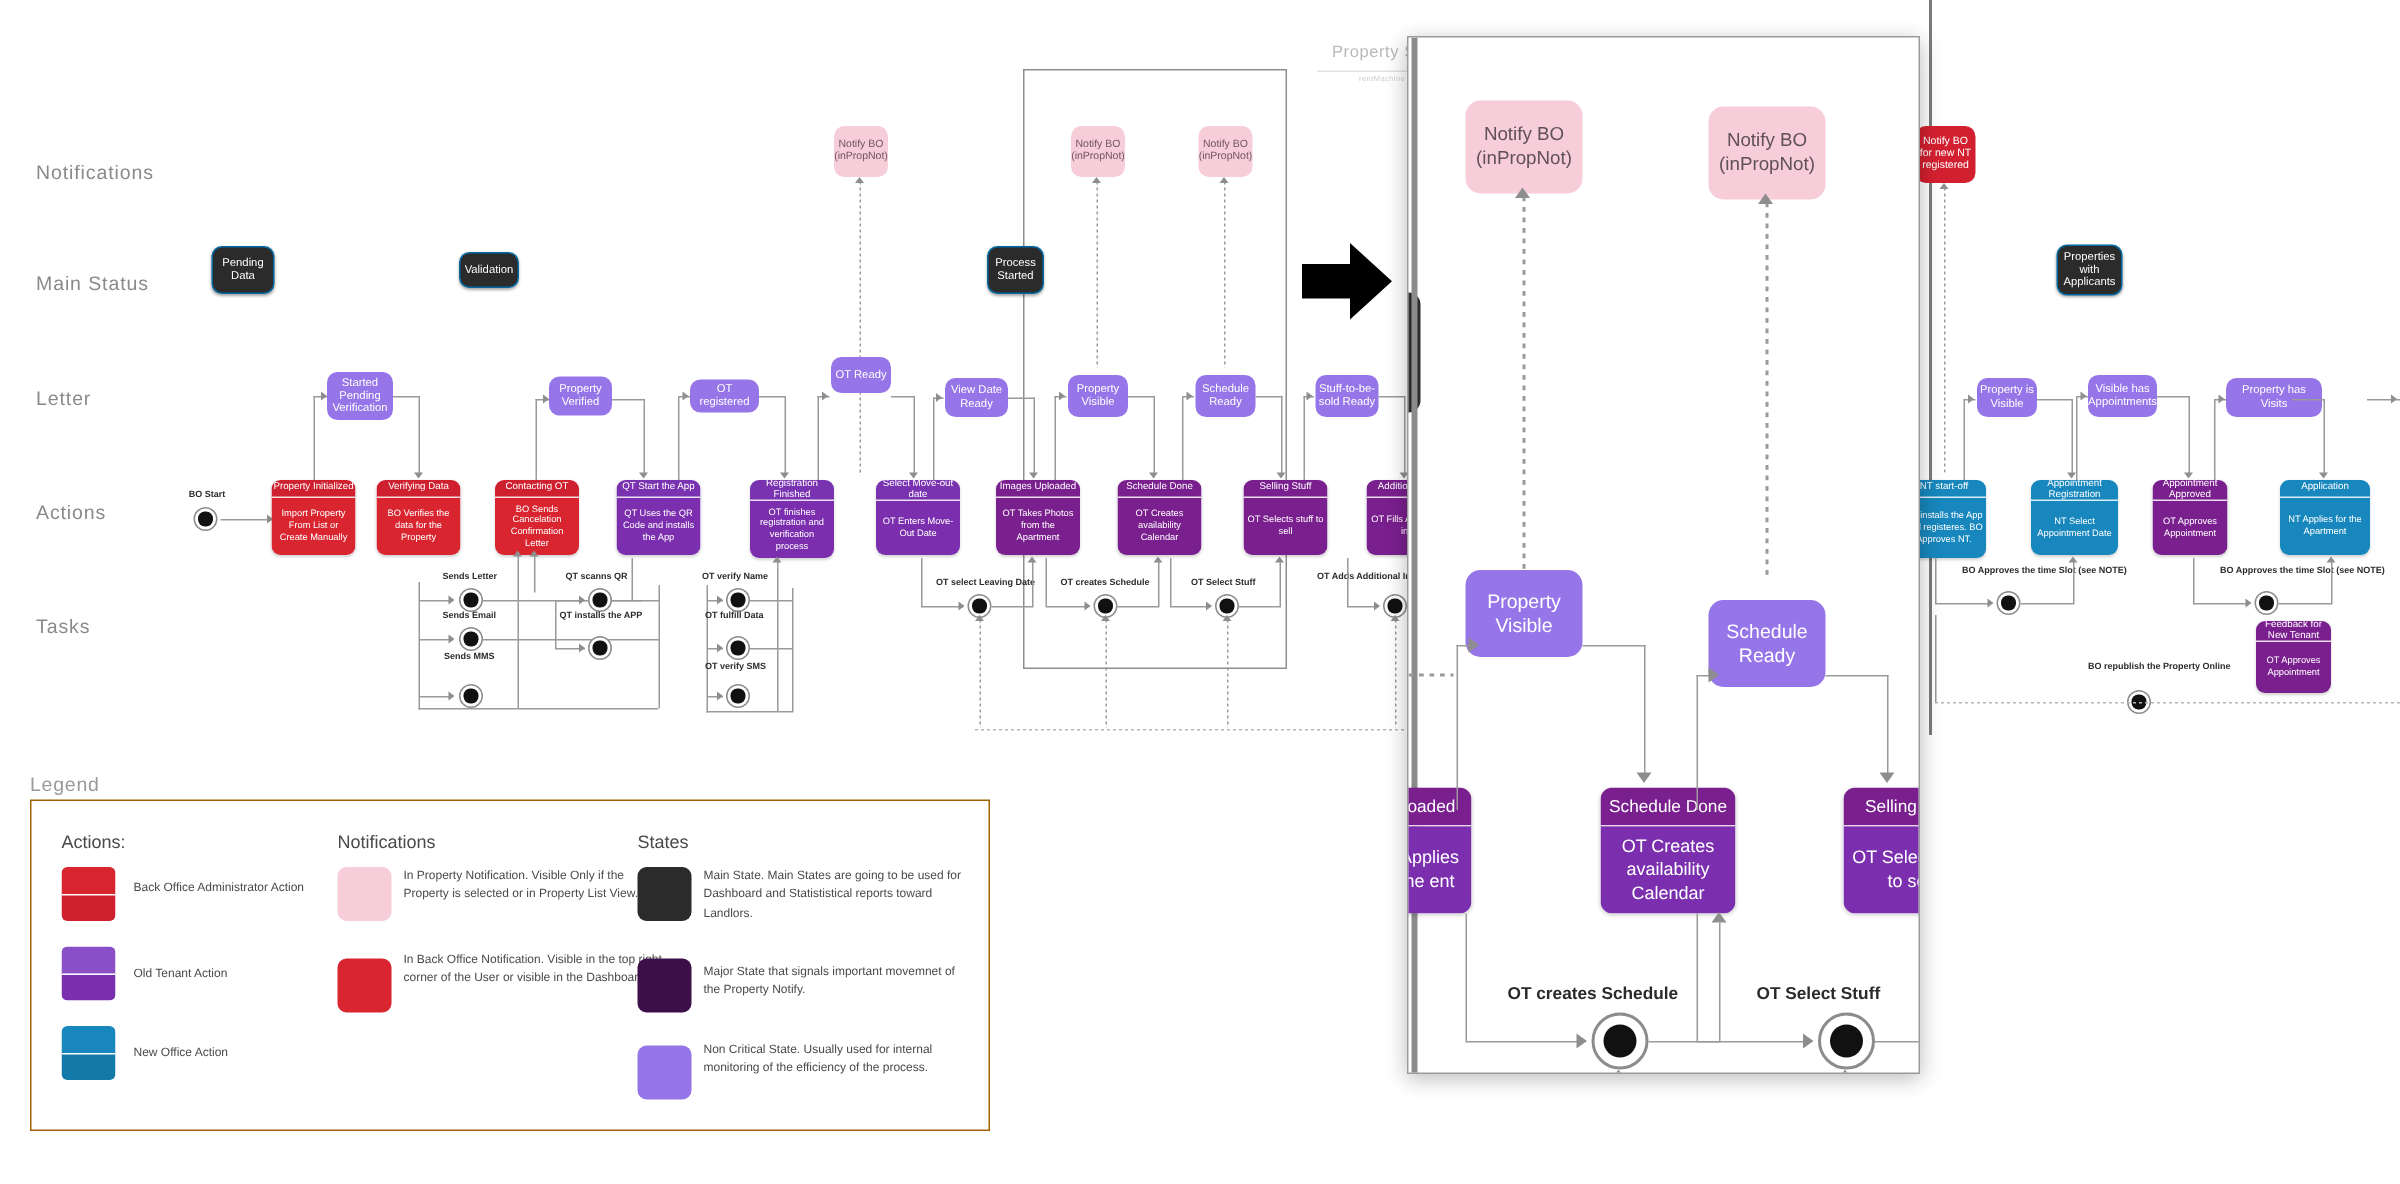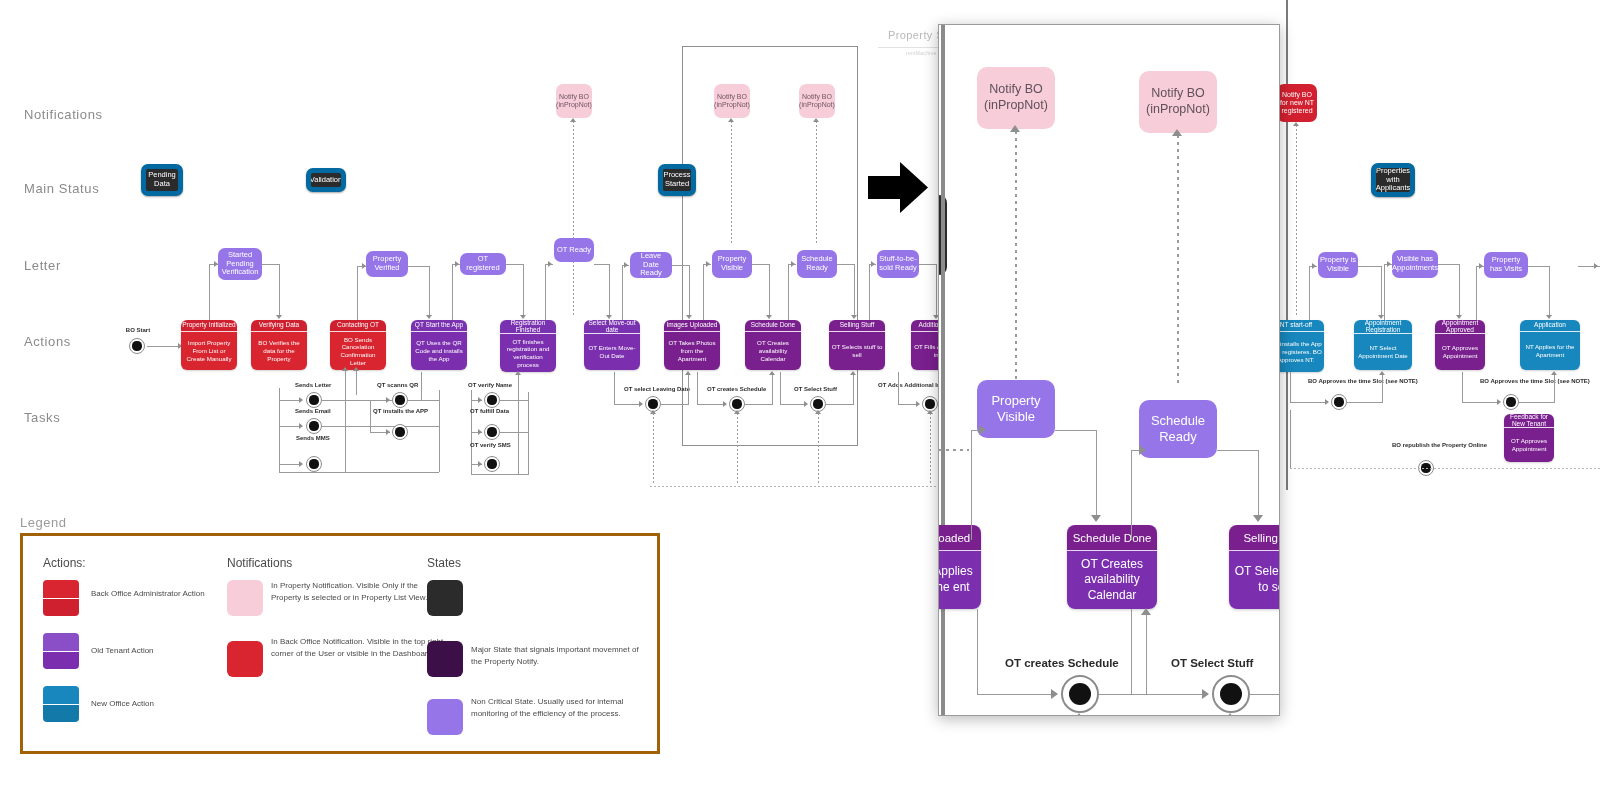--- a/index.html
+++ b/index.html
@@ -29,7 +29,7 @@
 
   
   .state{ font-size:7.5px; }
-  .state.main{ background:#2b2b2b; border:5px solid #0369a1; box-shadow:0 1px 2px rgba(0,0,0,.35); }
+  .state.main{ background:#2b2b2b; border:1px solid #0369a1; box-shadow:0 1px 2px rgba(0,0,0,.35); }
   .state.noncrit{ background:#9575e8; }
 
   

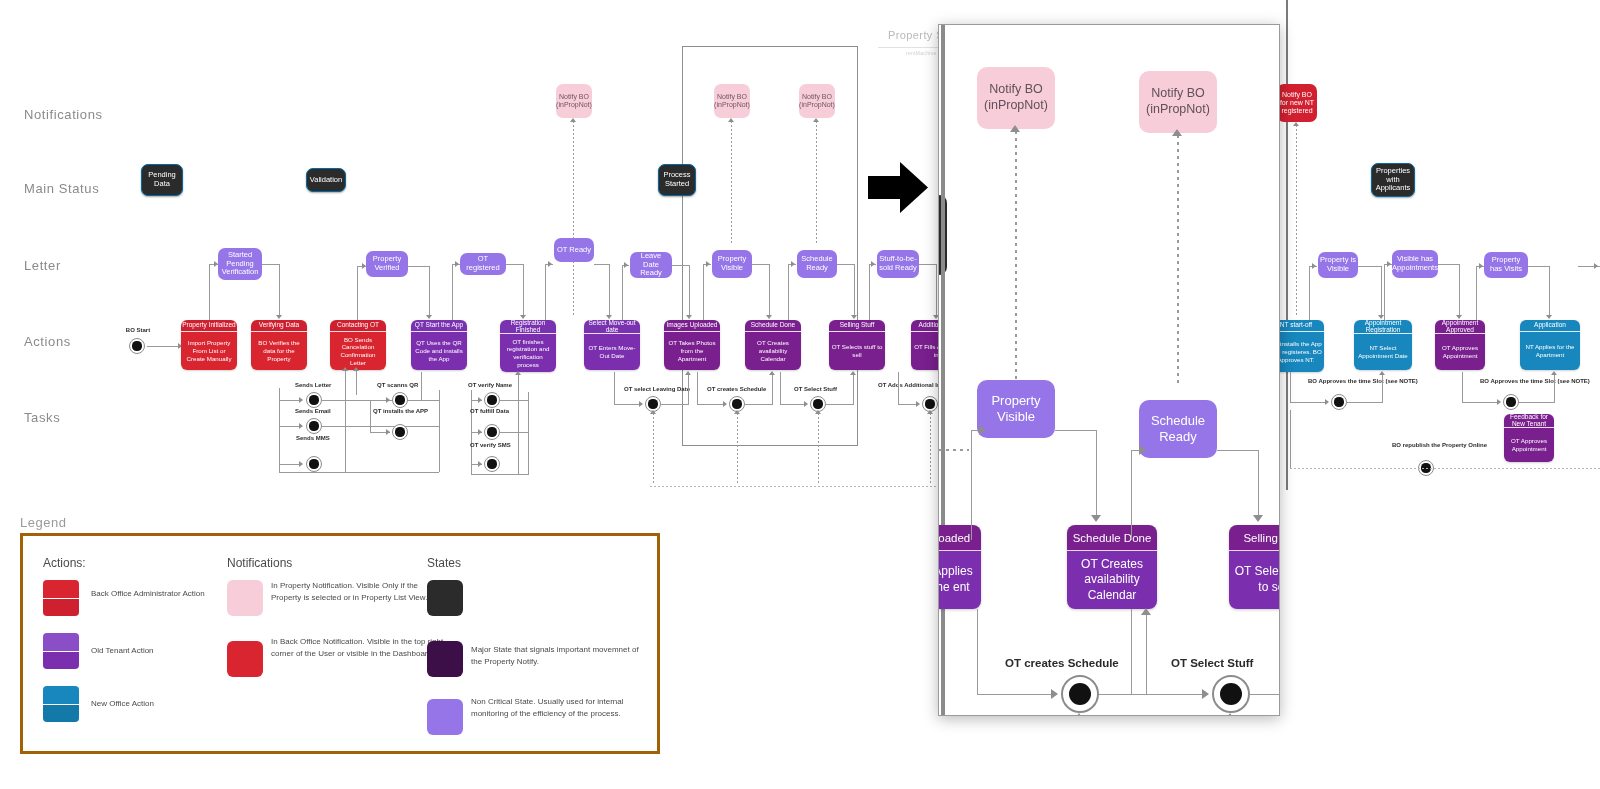--- a/index.html
+++ b/index.html
@@ -225,7 +225,7 @@
     <span class="t">OT Ready</span>
   </div>
   <div class="node state noncrit" style="left:630px; top:252px; width:42px; height:26px;">
-    <span class="t">Leave Date Ready</span>
+    <span class="t">View Date Ready</span>
   </div>
   <div class="node state noncrit" style="left:712px; top:250px; width:40px; height:28px;">
     <span class="t">Property Visible</span>

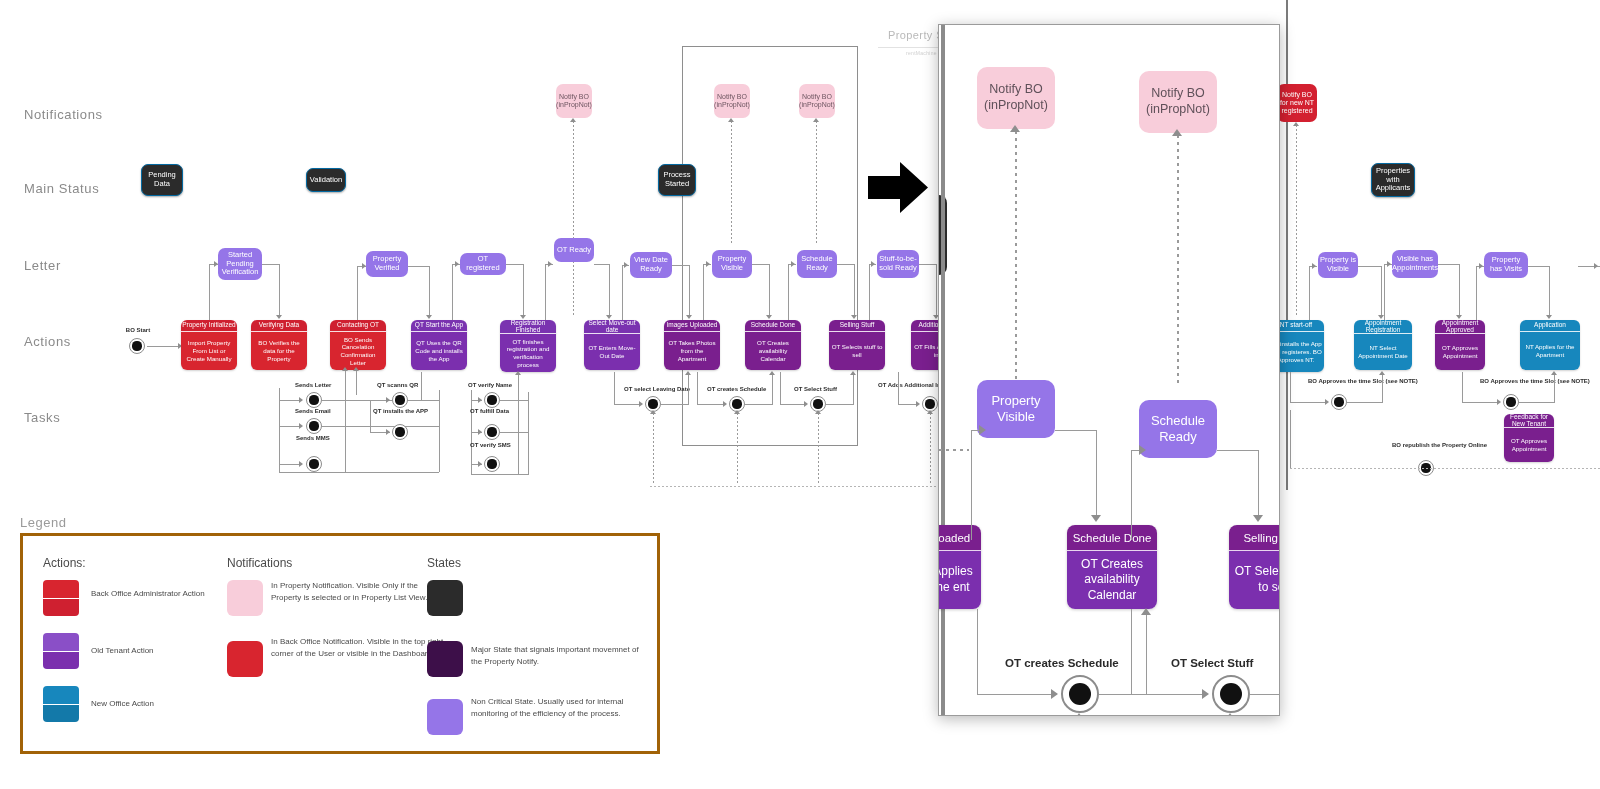--- a/index.html
+++ b/index.html
@@ -242,7 +242,7 @@
   <div class="node state noncrit" style="left:1392px; top:250px; width:46px; height:28px;">
     <span class="t">Visible has Appointments</span>
   </div>
-  <div class="node state noncrit" style="left:1484px; top:252px; width:44px; height:26px;">
+  <div class="node state noncrit" style="left:1484px; top:252px; width:64px; height:26px;">
     <span class="t">Property has Visits</span>
   </div>
 

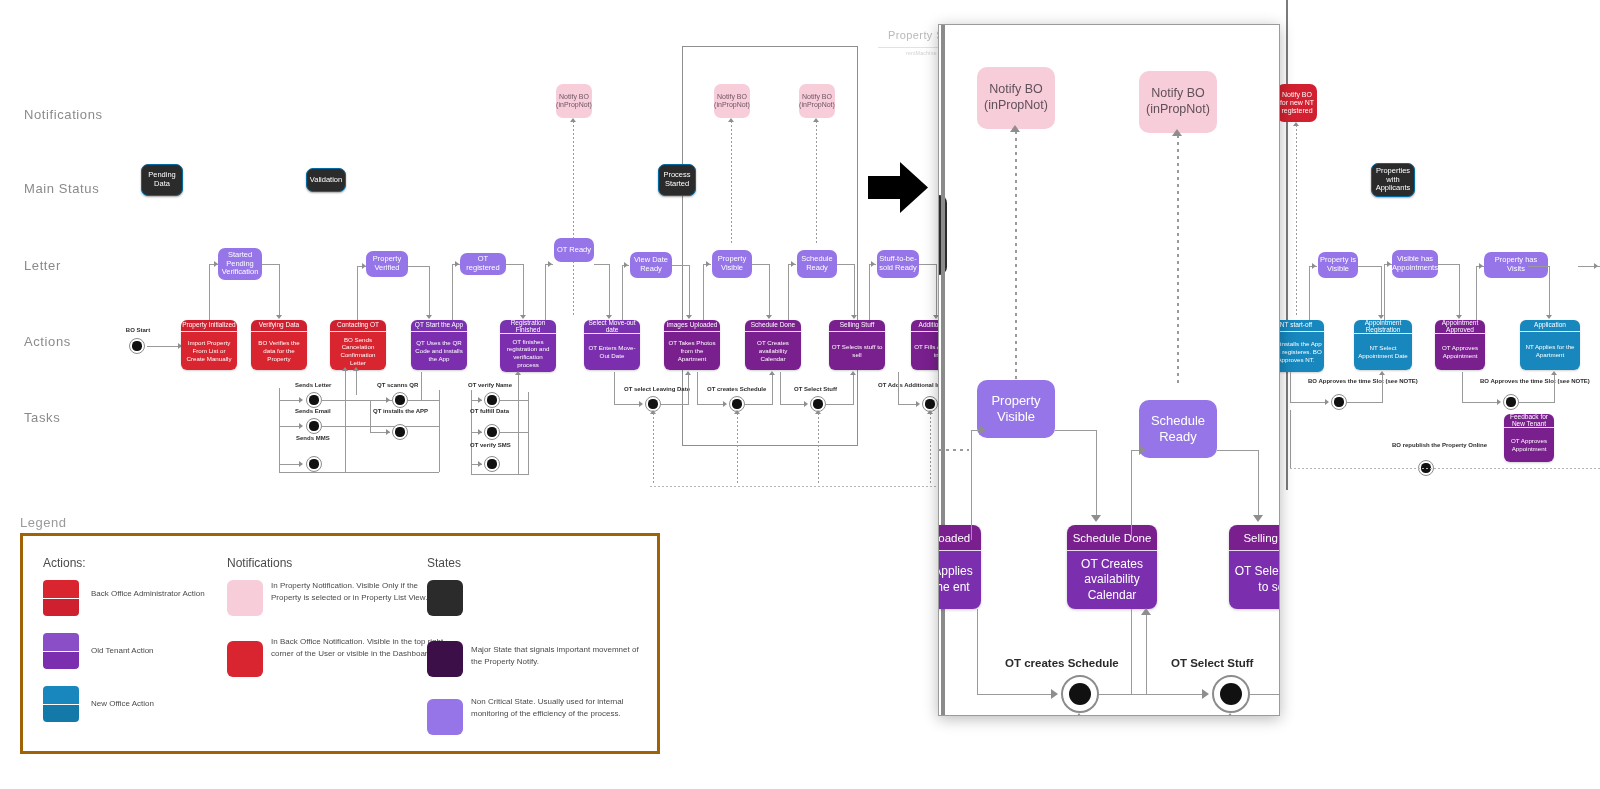--- a/index.html
+++ b/index.html
@@ -144,7 +144,7 @@
   #legend-title{ position:absolute; left:20px; top:515px; font-size:13px; color:#9a9a9a; letter-spacing:.5px; }
   #legend{
     position:absolute; left:20px; top:533px; width:640px; height:221px;
-    border:3px solid #a16207; background:#fff;
+    border:1px solid #a16207; background:#fff;
   }
   .lg-col-title{ position:absolute; font-size:12px; color:#4a4a4a; }
   .lg-swatch{ position:absolute; width:36px; height:36px; border-radius:4px; overflow:hidden;

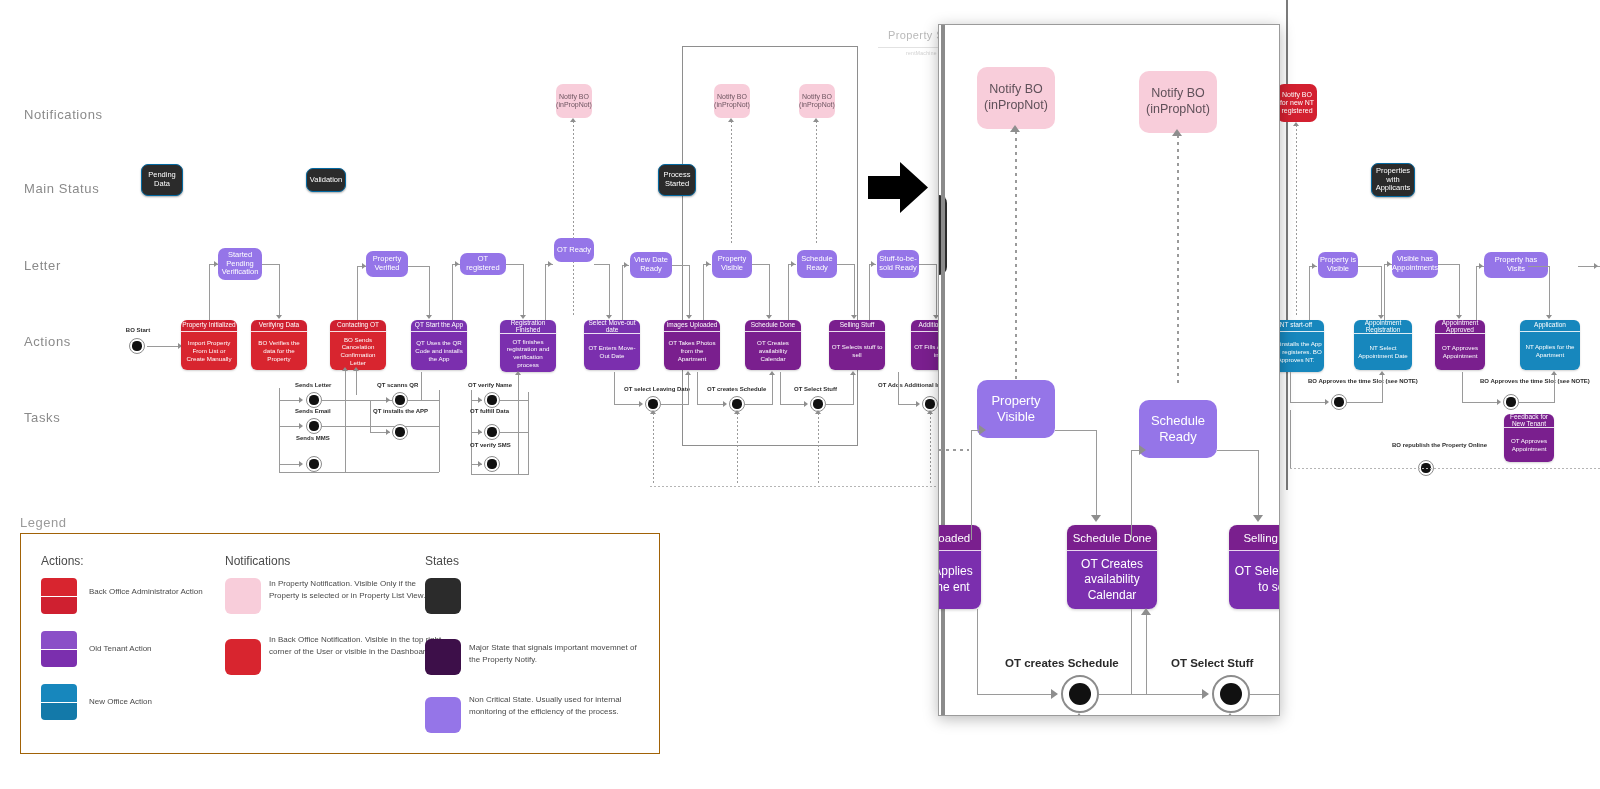--- a/index.html
+++ b/index.html
@@ -620,6 +620,7 @@
 
     <div class="lg-col-title" style="left:404px; top:20px;">States</div>
     <div class="lg-swatch" style="left:404px; top:44px; border-radius:6px; background:#2b2b2b;"></div>
+    <div class="lg-text wide" style="left:448px; top:44px;">Main State. Main States are going to be used for Dashboard and Statististical reports toward Landlors.</div>
     <div class="lg-swatch" style="left:404px; top:105px; border-radius:6px; background:#3d0f49;"></div>
     <div class="lg-text wide" style="left:448px; top:108px;">Major State that signals important movemnet of the Property Notify.</div>
     <div class="lg-swatch" style="left:404px; top:163px; border-radius:6px; background:#9575e8;"></div>

